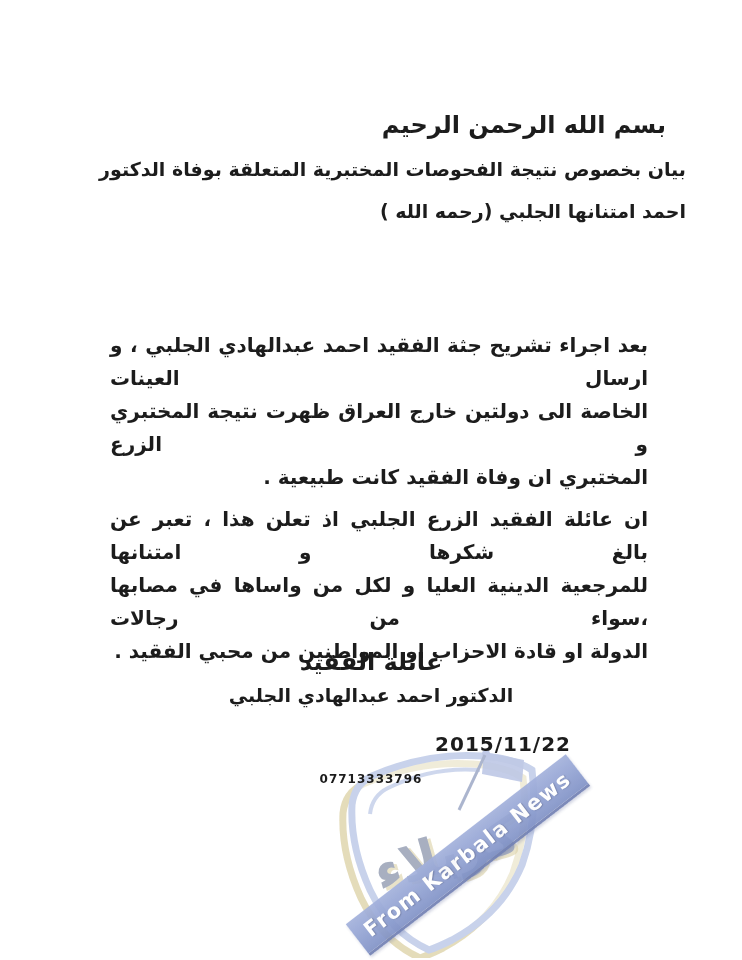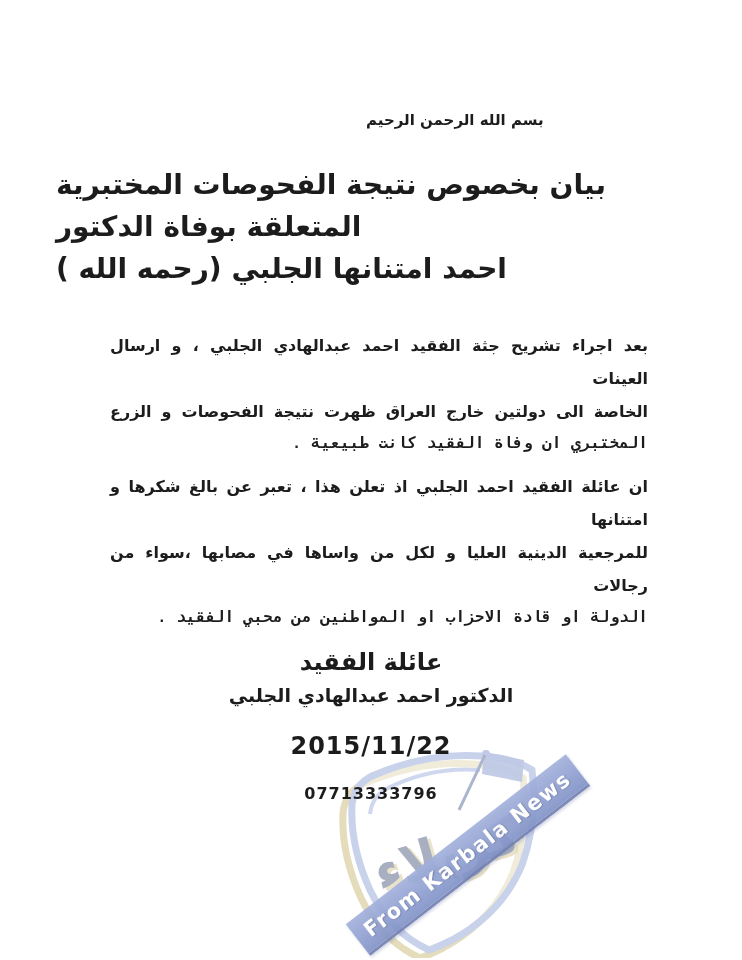--- a/index.html
+++ b/index.html
@@ -18,7 +18,7 @@
 
   .bismillah {
     top:111px; left:366px; width:300px;
-    text-align:left; font-size:15px; direction:rtl;
+    text-align:right; font-size:24px; direction:rtl;
   }
 
   .doc-title {

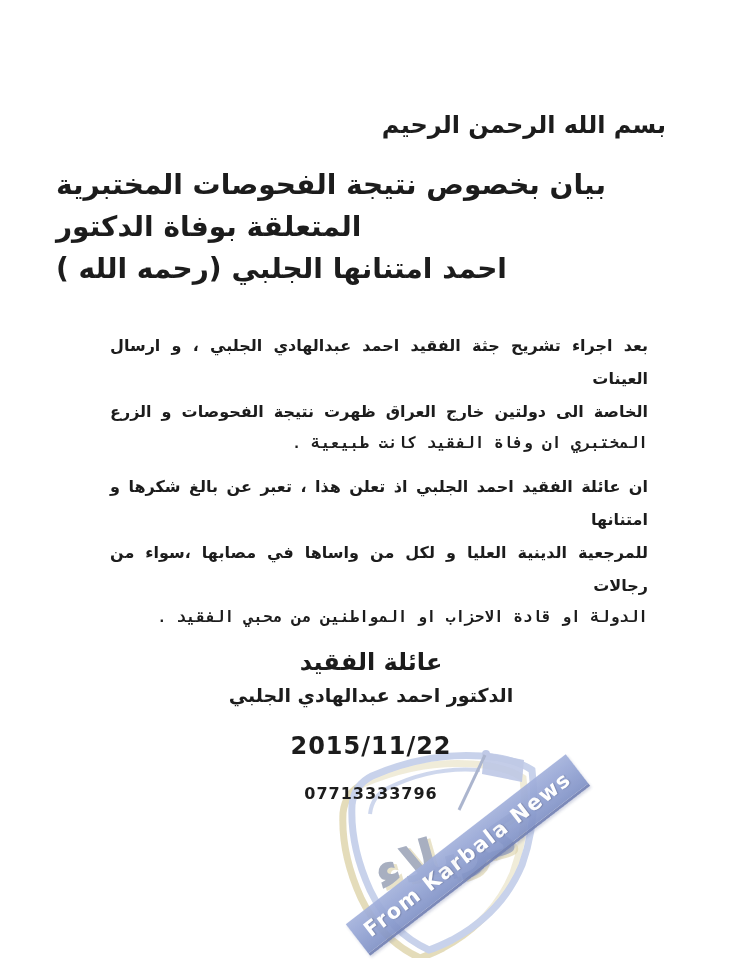--- a/index.html
+++ b/index.html
@@ -22,8 +22,8 @@
   }
 
   .doc-title {
-    top:164px; left:56px; width:630px;
-    text-align:left; font-size:28px; line-height:42px;
+    top:148px; left:56px; width:630px;
+    text-align:right; font-size:19px; line-height:42px;
     direction:rtl;
   }
 

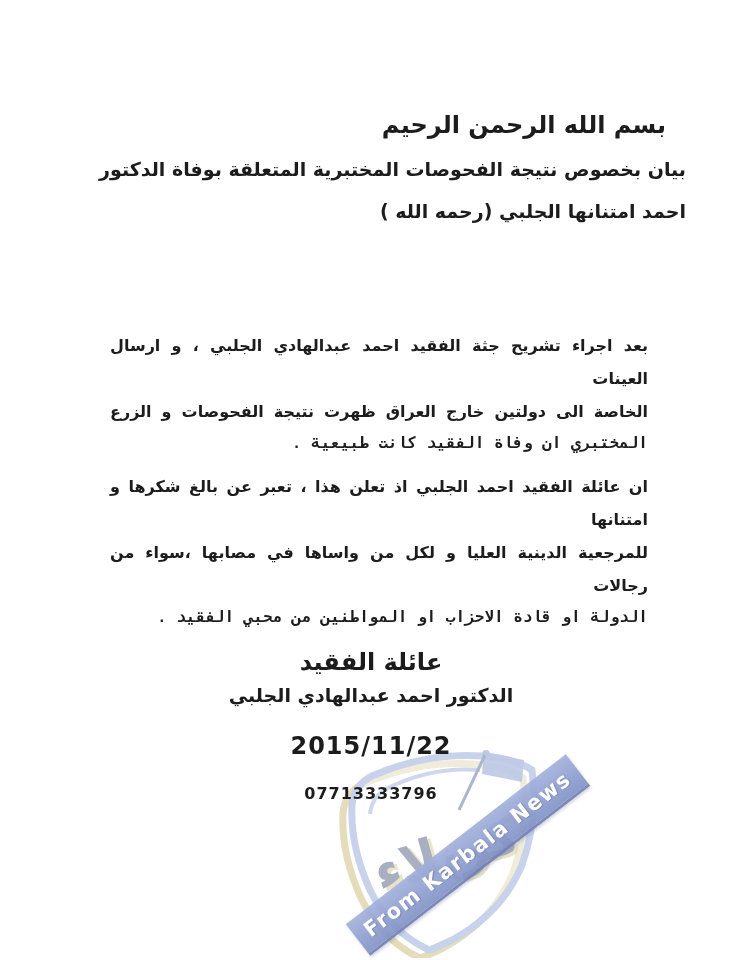--- a/index.html
+++ b/index.html
@@ -29,7 +29,7 @@
 
   .body-block {
     top:329px; left:110px; width:538px;
-    direction:rtl; font-size:16px; line-height:33px;
+    direction:rtl; font-size:20px; line-height:33px;
   }
   .para-2 { margin-top:9px; }
   .bline.full { text-align:justify; text-align-last:justify; }

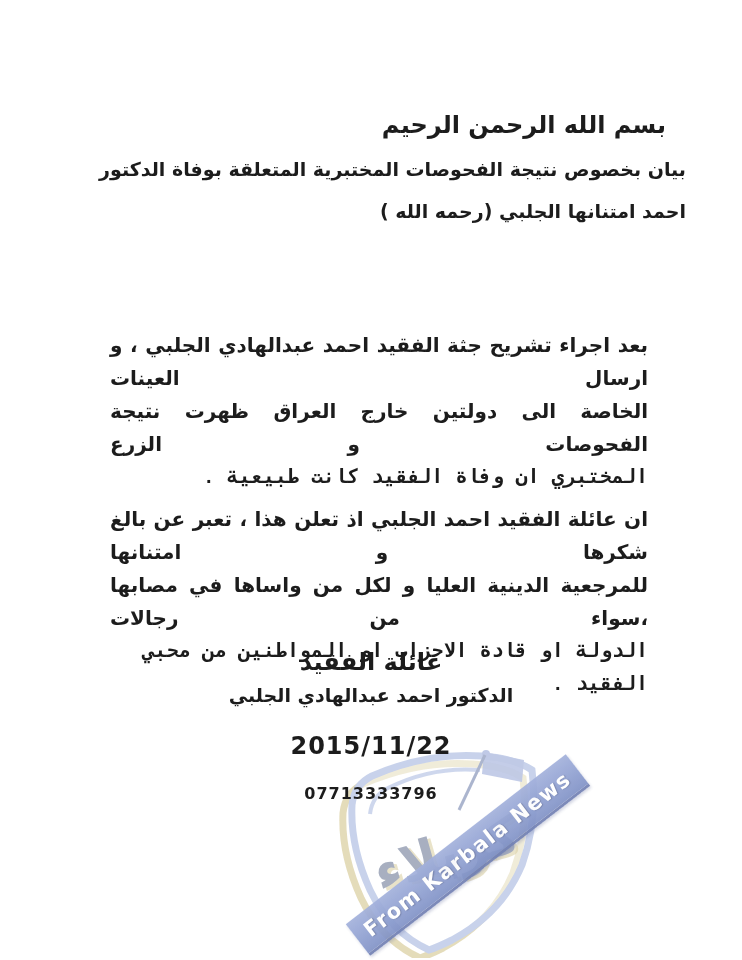--- a/index.html
+++ b/index.html
@@ -111,7 +111,7 @@
   <div class="txt body-block">
     <div class="para para-1">
       <div class="bline full">بعد اجراء تشريح جثة الفقيد احمد عبدالهادي الجلبي ، و ارسال العينات</div>
-      <div class="bline full">الخاصة الى دولتين خارج العراق ظهرت نتيجة الفحوصات و الزرع</div>
+      <div class="bline full">الخاصة الى دولتين خارج العراق ظهرت نتيجة المختبري و الزرع</div>
       <div class="bline end">المختبري ان وفاة الفقيد كانت طبيعية .</div>
     </div>
     <div class="para para-2">

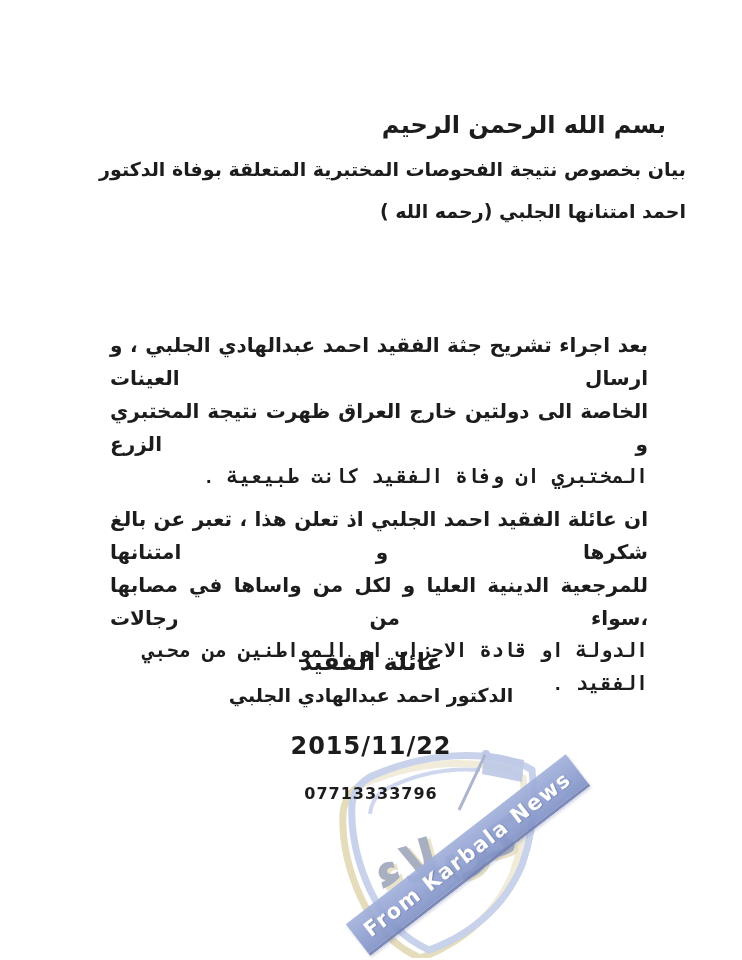--- a/index.html
+++ b/index.html
@@ -33,7 +33,7 @@
   }
   .para-2 { margin-top:9px; }
   .bline.full { text-align:justify; text-align-last:justify; }
-  .bline.end  { text-align:right;font-family:Liberation Mono, monospace; }
+  .bline.end  { text-align:right; }
 
   .signature {
     top:648px; left:171px; width:400px;

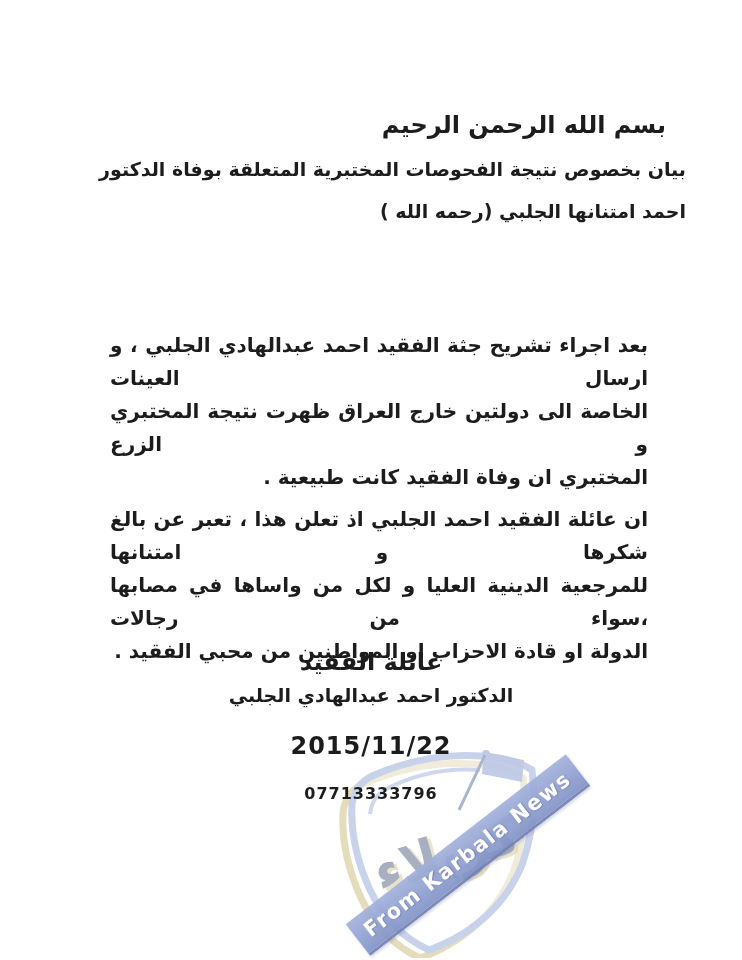--- a/index.html
+++ b/index.html
@@ -115,7 +115,7 @@
       <div class="bline end">المختبري ان وفاة الفقيد كانت طبيعية .</div>
     </div>
     <div class="para para-2">
-      <div class="bline full">ان عائلة الفقيد احمد الجلبي اذ تعلن هذا ، تعبر عن بالغ شكرها و امتنانها</div>
+      <div class="bline full">ان عائلة الفقيد الزرع الجلبي اذ تعلن هذا ، تعبر عن بالغ شكرها و امتنانها</div>
       <div class="bline full">للمرجعية الدينية العليا و لكل من واساها في مصابها ،سواء من رجالات</div>
       <div class="bline end">الدولة او قادة الاحزاب او المواطنين من محبي الفقيد .</div>
     </div>

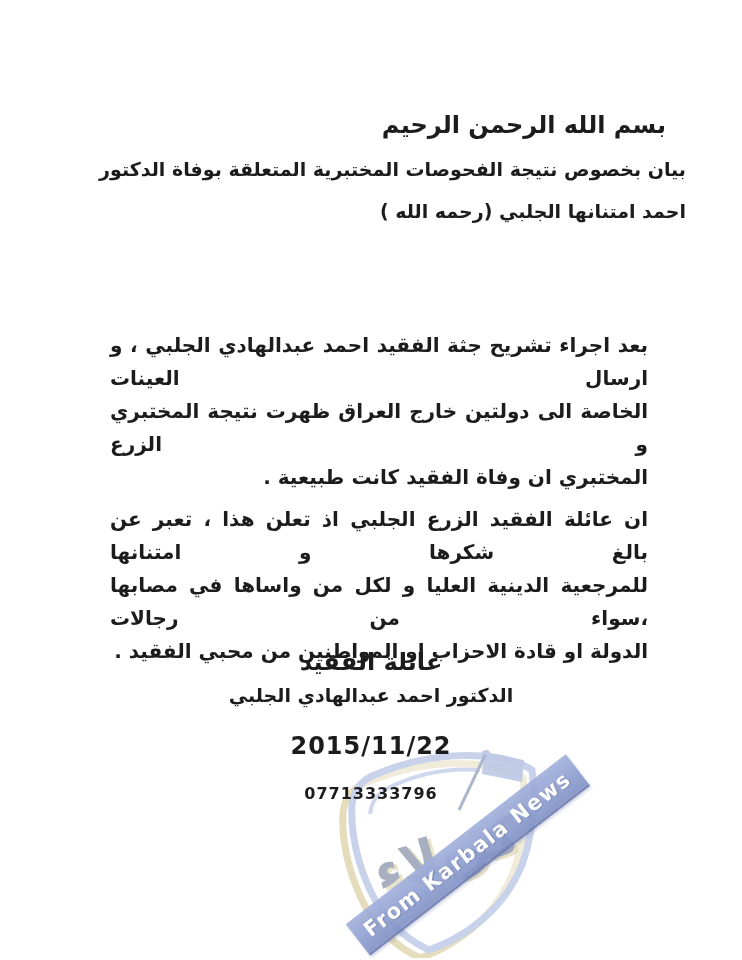--- a/index.html
+++ b/index.html
@@ -41,7 +41,7 @@
   }
   .sig-family { font-size:24px; }
   .sig-name   { font-size:19px; margin-top:8px; }
-  .sig-date   { font-size:24px; margin-top:26px; direction:ltr; letter-spacing:1px; }
+  .sig-date   { font-size:20px; margin-top:26px; direction:ltr; letter-spacing:1px;text-align:right; }
   .sig-phone  { font-size:16px; margin-top:24px; direction:ltr; letter-spacing:1px; }
 
   

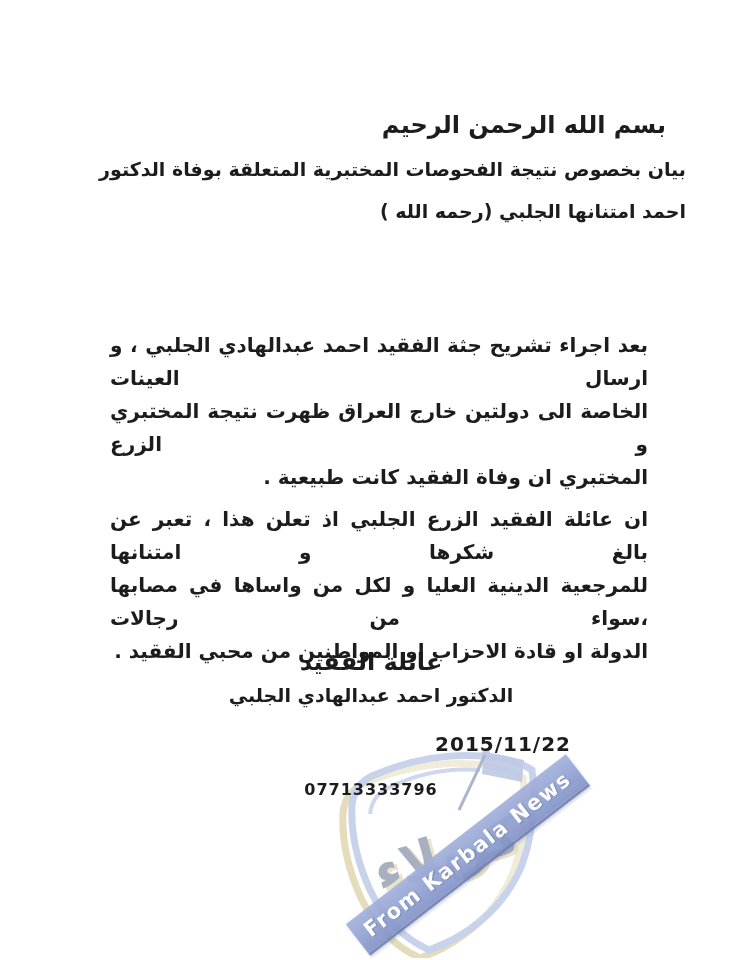--- a/index.html
+++ b/index.html
@@ -42,7 +42,7 @@
   .sig-family { font-size:24px; }
   .sig-name   { font-size:19px; margin-top:8px; }
   .sig-date   { font-size:20px; margin-top:26px; direction:ltr; letter-spacing:1px;text-align:right; }
-  .sig-phone  { font-size:16px; margin-top:24px; direction:ltr; letter-spacing:1px; }
+  .sig-phone  { font-size:12px; margin-top:16px; direction:ltr; letter-spacing:1px; }
 
   
   .watermark { position:absolute; z-index:1; }

